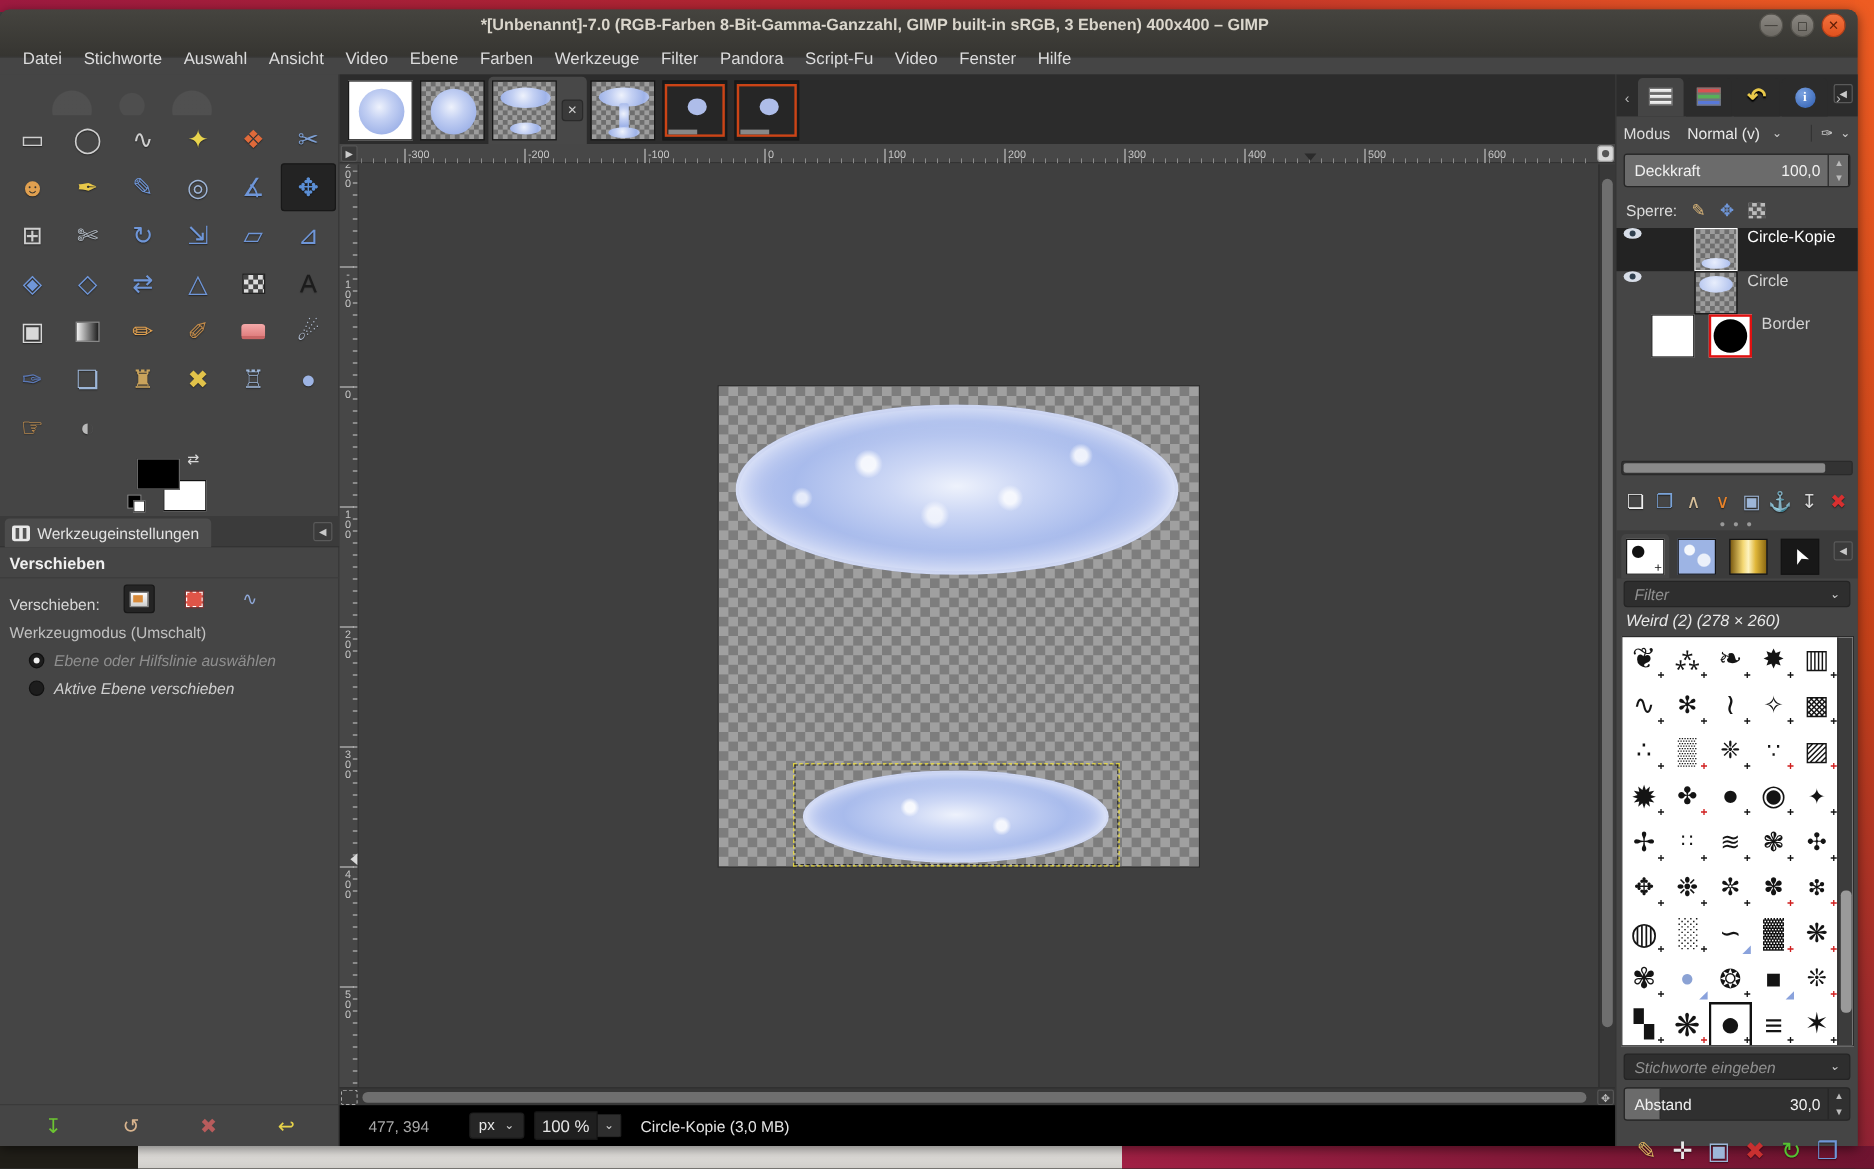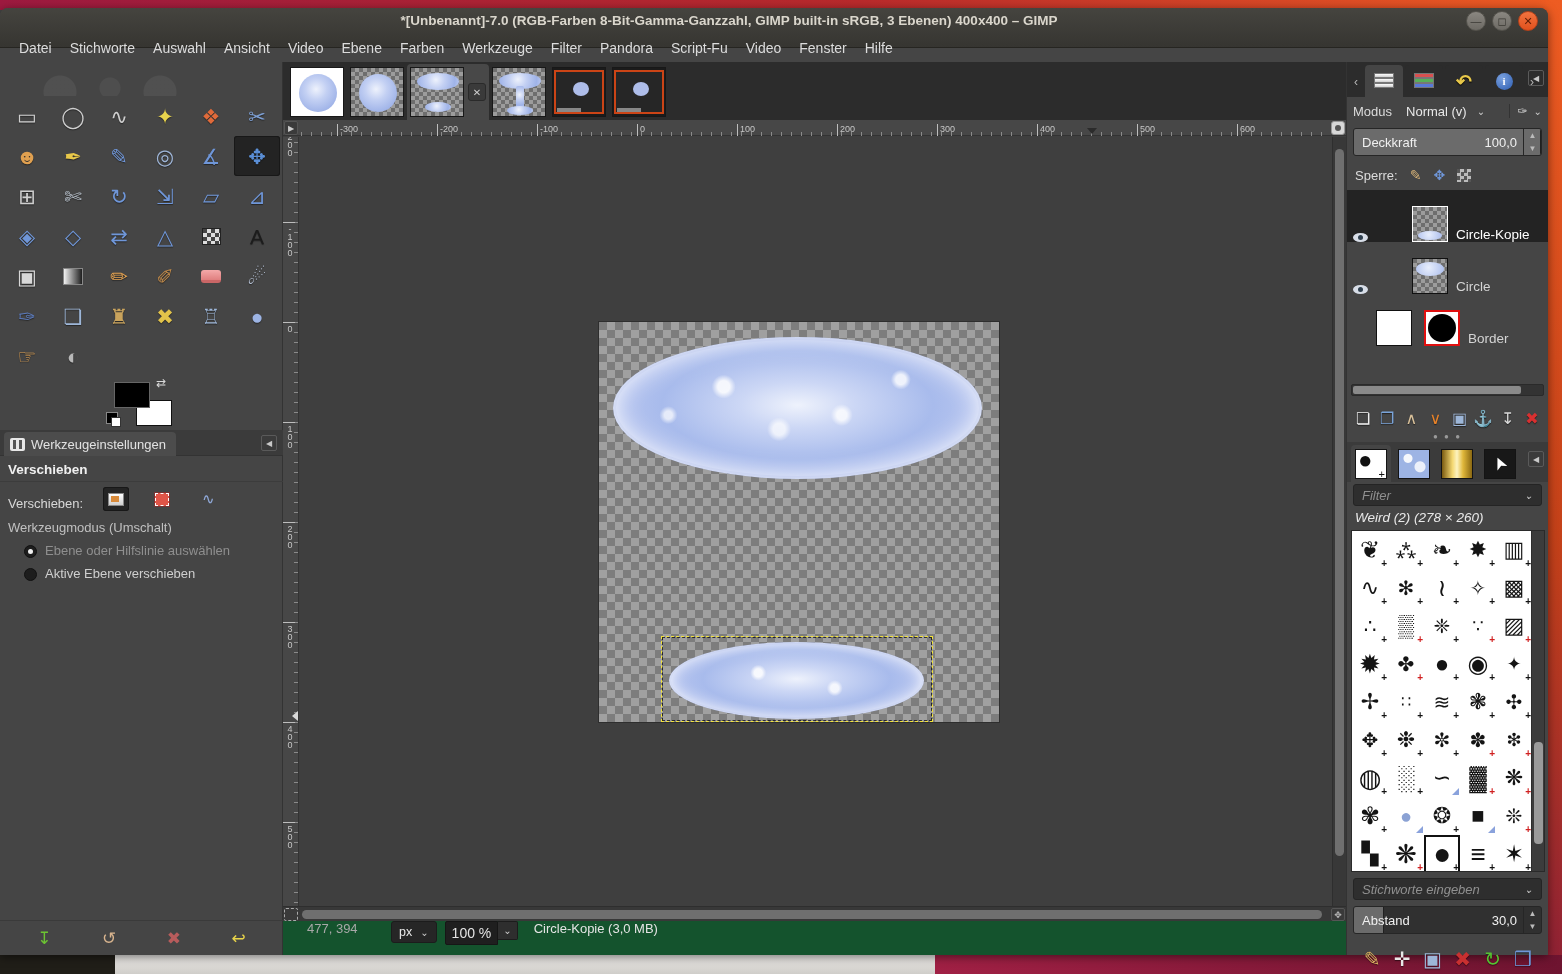--- a/index.html
+++ b/index.html
@@ -195,7 +195,7 @@
   .lock-checker{width:14px;height:13px;background:repeating-conic-gradient(#bbb 0% 25%,#555 0% 50%) 0 0/7px 7px;}
 
   .layers{position:absolute;left:0;top:128px;width:100%;}
-  .layer-row{height:52px;display:flex;align-items:flex-end;gap:8px;padding:0 6px;}
+  .layer-row{height:36px;display:flex;align-items:flex-start;gap:8px;padding:0 6px;}
   .layer-row.selected{background:#232323;}
   .eye{width:15px;height:9px;border-radius:50%;background:#d8dee8;position:relative;flex:none;}
   .eye::after{content:"";position:absolute;left:5px;top:2px;width:5px;height:5px;border-radius:50%;background:#30404f;}

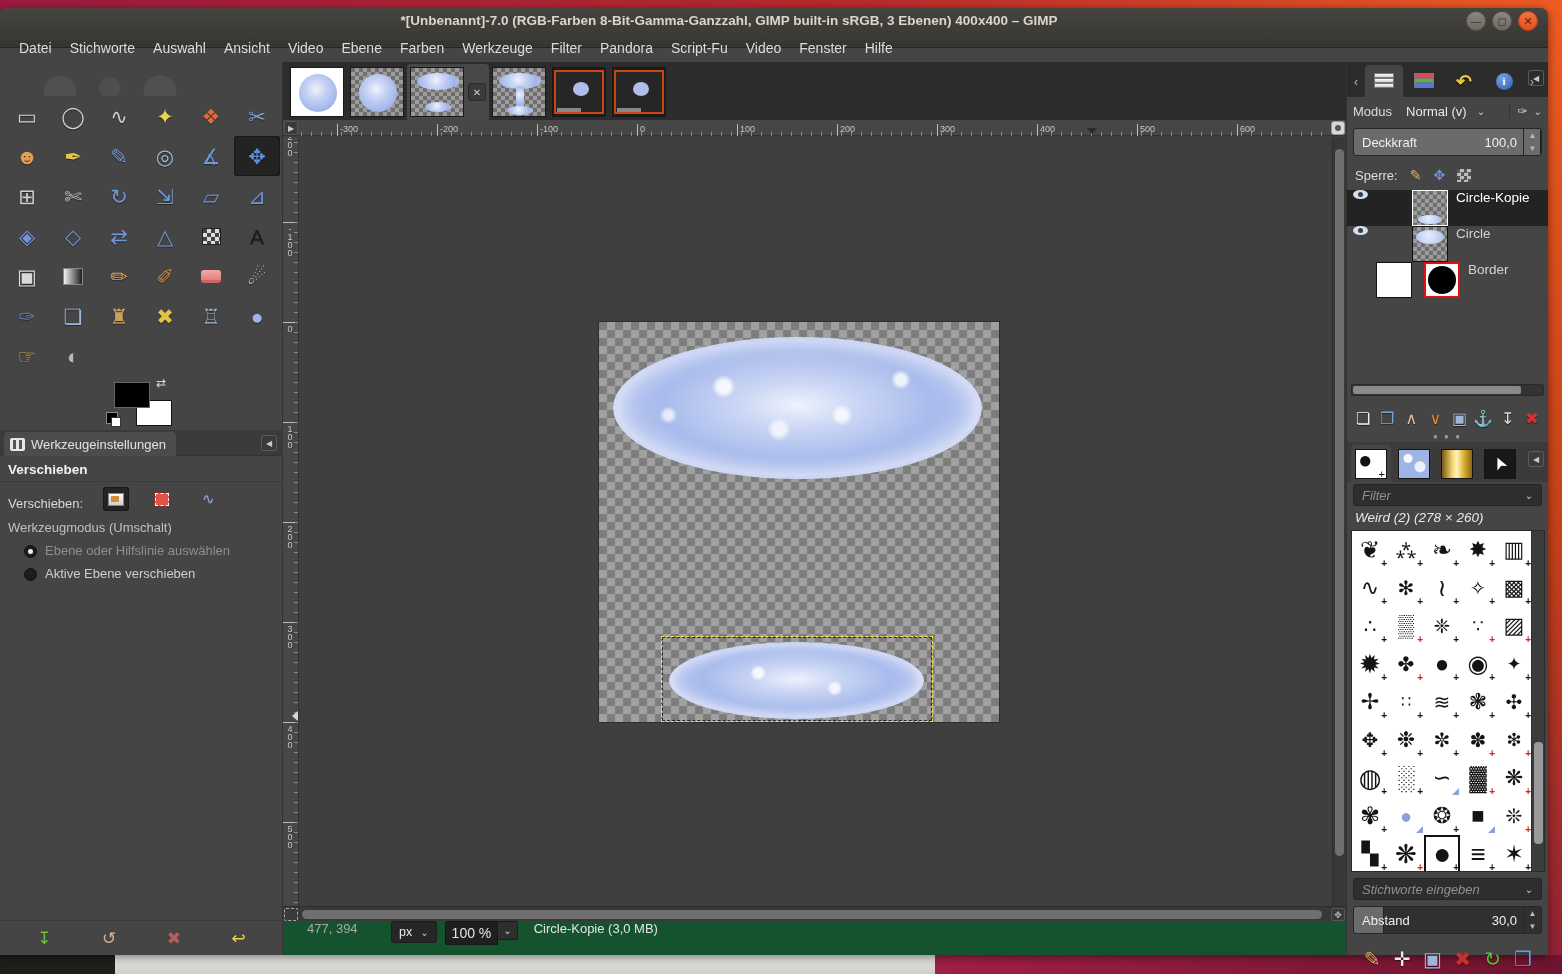--- a/index.html
+++ b/index.html
@@ -73,7 +73,7 @@
   .mt-selection{width:14px;height:13px;background:#e05548;border:1px dashed #fff;outline:1px solid #733;}
   .mt-path{color:#8fa8d8;font-size:15px;}
   .to-mode-label{padding:4px 8px;color:#c0c0c0;font-size:13px;}
-  .radio-row{display:flex;align-items:flex-end;gap:8px;padding:4px 8px 4px 24px;font-size:13px;}
+  .radio-row{display:flex;align-items:center;gap:8px;padding:4px 8px 4px 24px;font-size:13px;font-style:italic;}
   .radio{width:13px;height:13px;border-radius:50%;background:#1d1d1d;border:1px solid #111;position:relative;flex:none;}
   .radio.on::after{content:"";position:absolute;left:3px;top:3px;width:5px;height:5px;border-radius:50%;background:#f0f0f0;}
   .radio-label{color:#cfcfcf;}

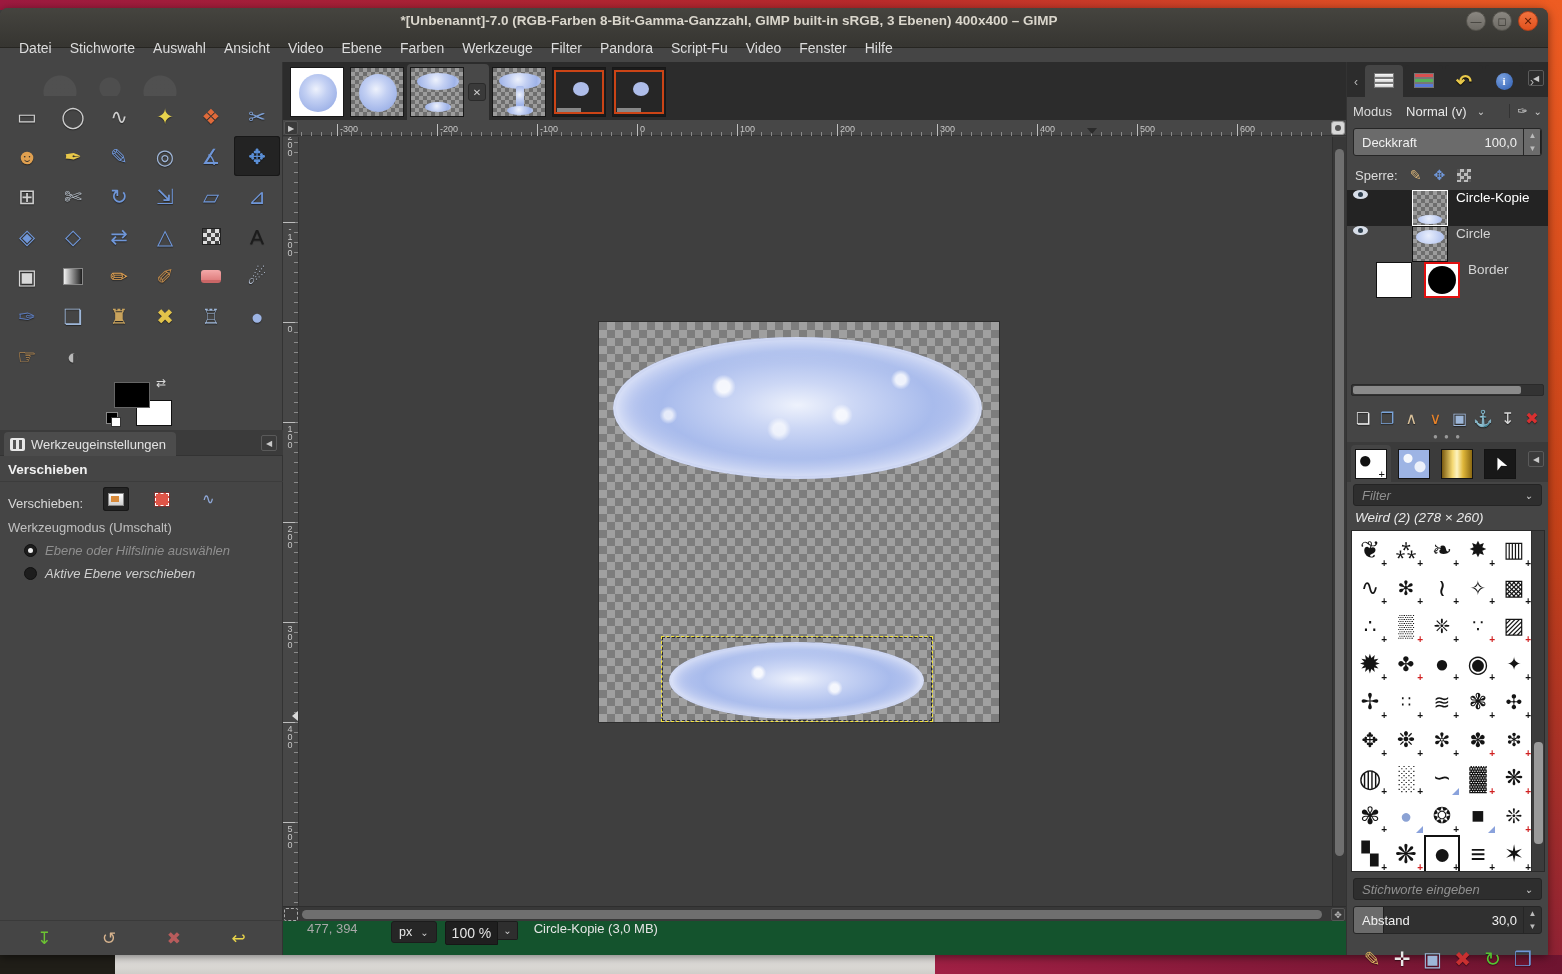--- a/index.html
+++ b/index.html
@@ -151,7 +151,7 @@
   .nav-btn{position:absolute;right:1px;top:1px;width:14px;height:13px;background:#3a3a3a;border:1px solid #555;border-radius:2px;
     color:#bbb;font-size:9px;display:flex;align-items:center;justify-content:center;}
 
-  .statusbar{position:absolute;left:0;top:859px;width:100%;height:34px;background:#14532d;display:flex;align-items:flex-start;
+  .statusbar{position:absolute;left:0;top:859px;width:100%;height:34px;background:#000000;display:flex;align-items:center;
     font-size:13px;color:#e4e4e4;}
   .pos{margin-left:24px;color:#a8a8a8;min-width:70px;}
   .unit-dd{margin-left:14px;background:#262626;border:1px solid #1c1c1c;border-radius:3px;padding:3px 7px;display:flex;gap:8px;

